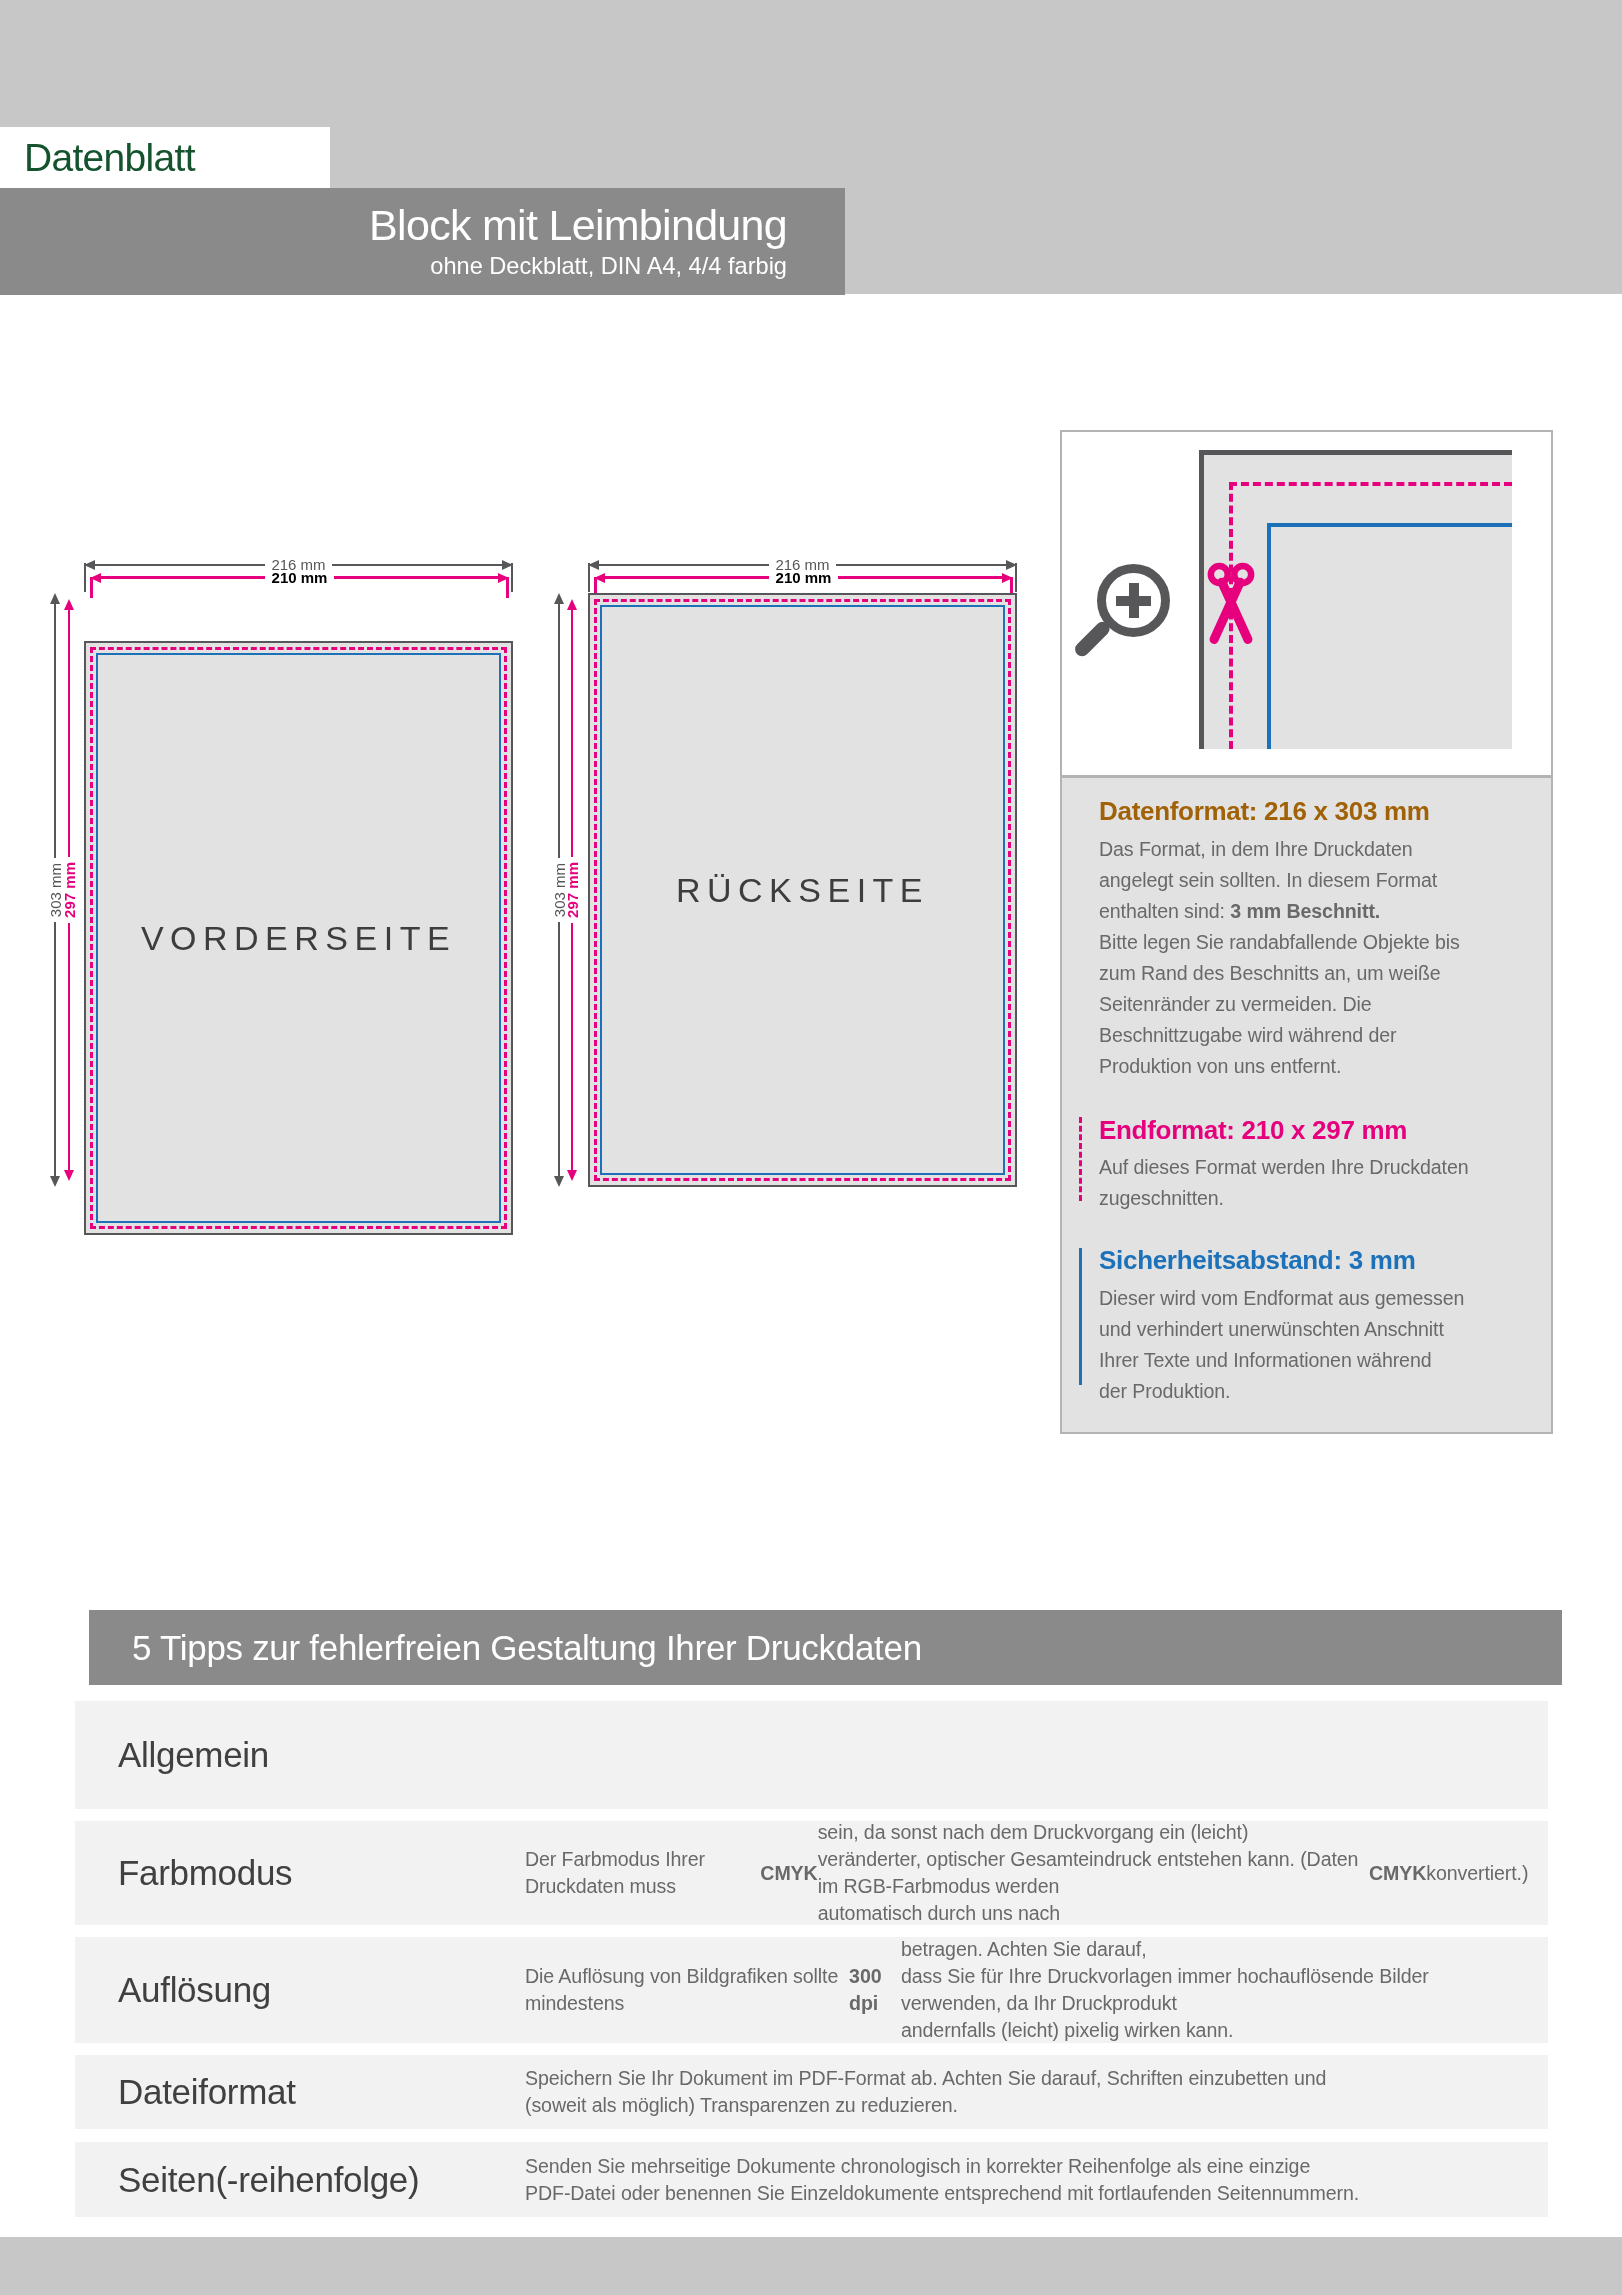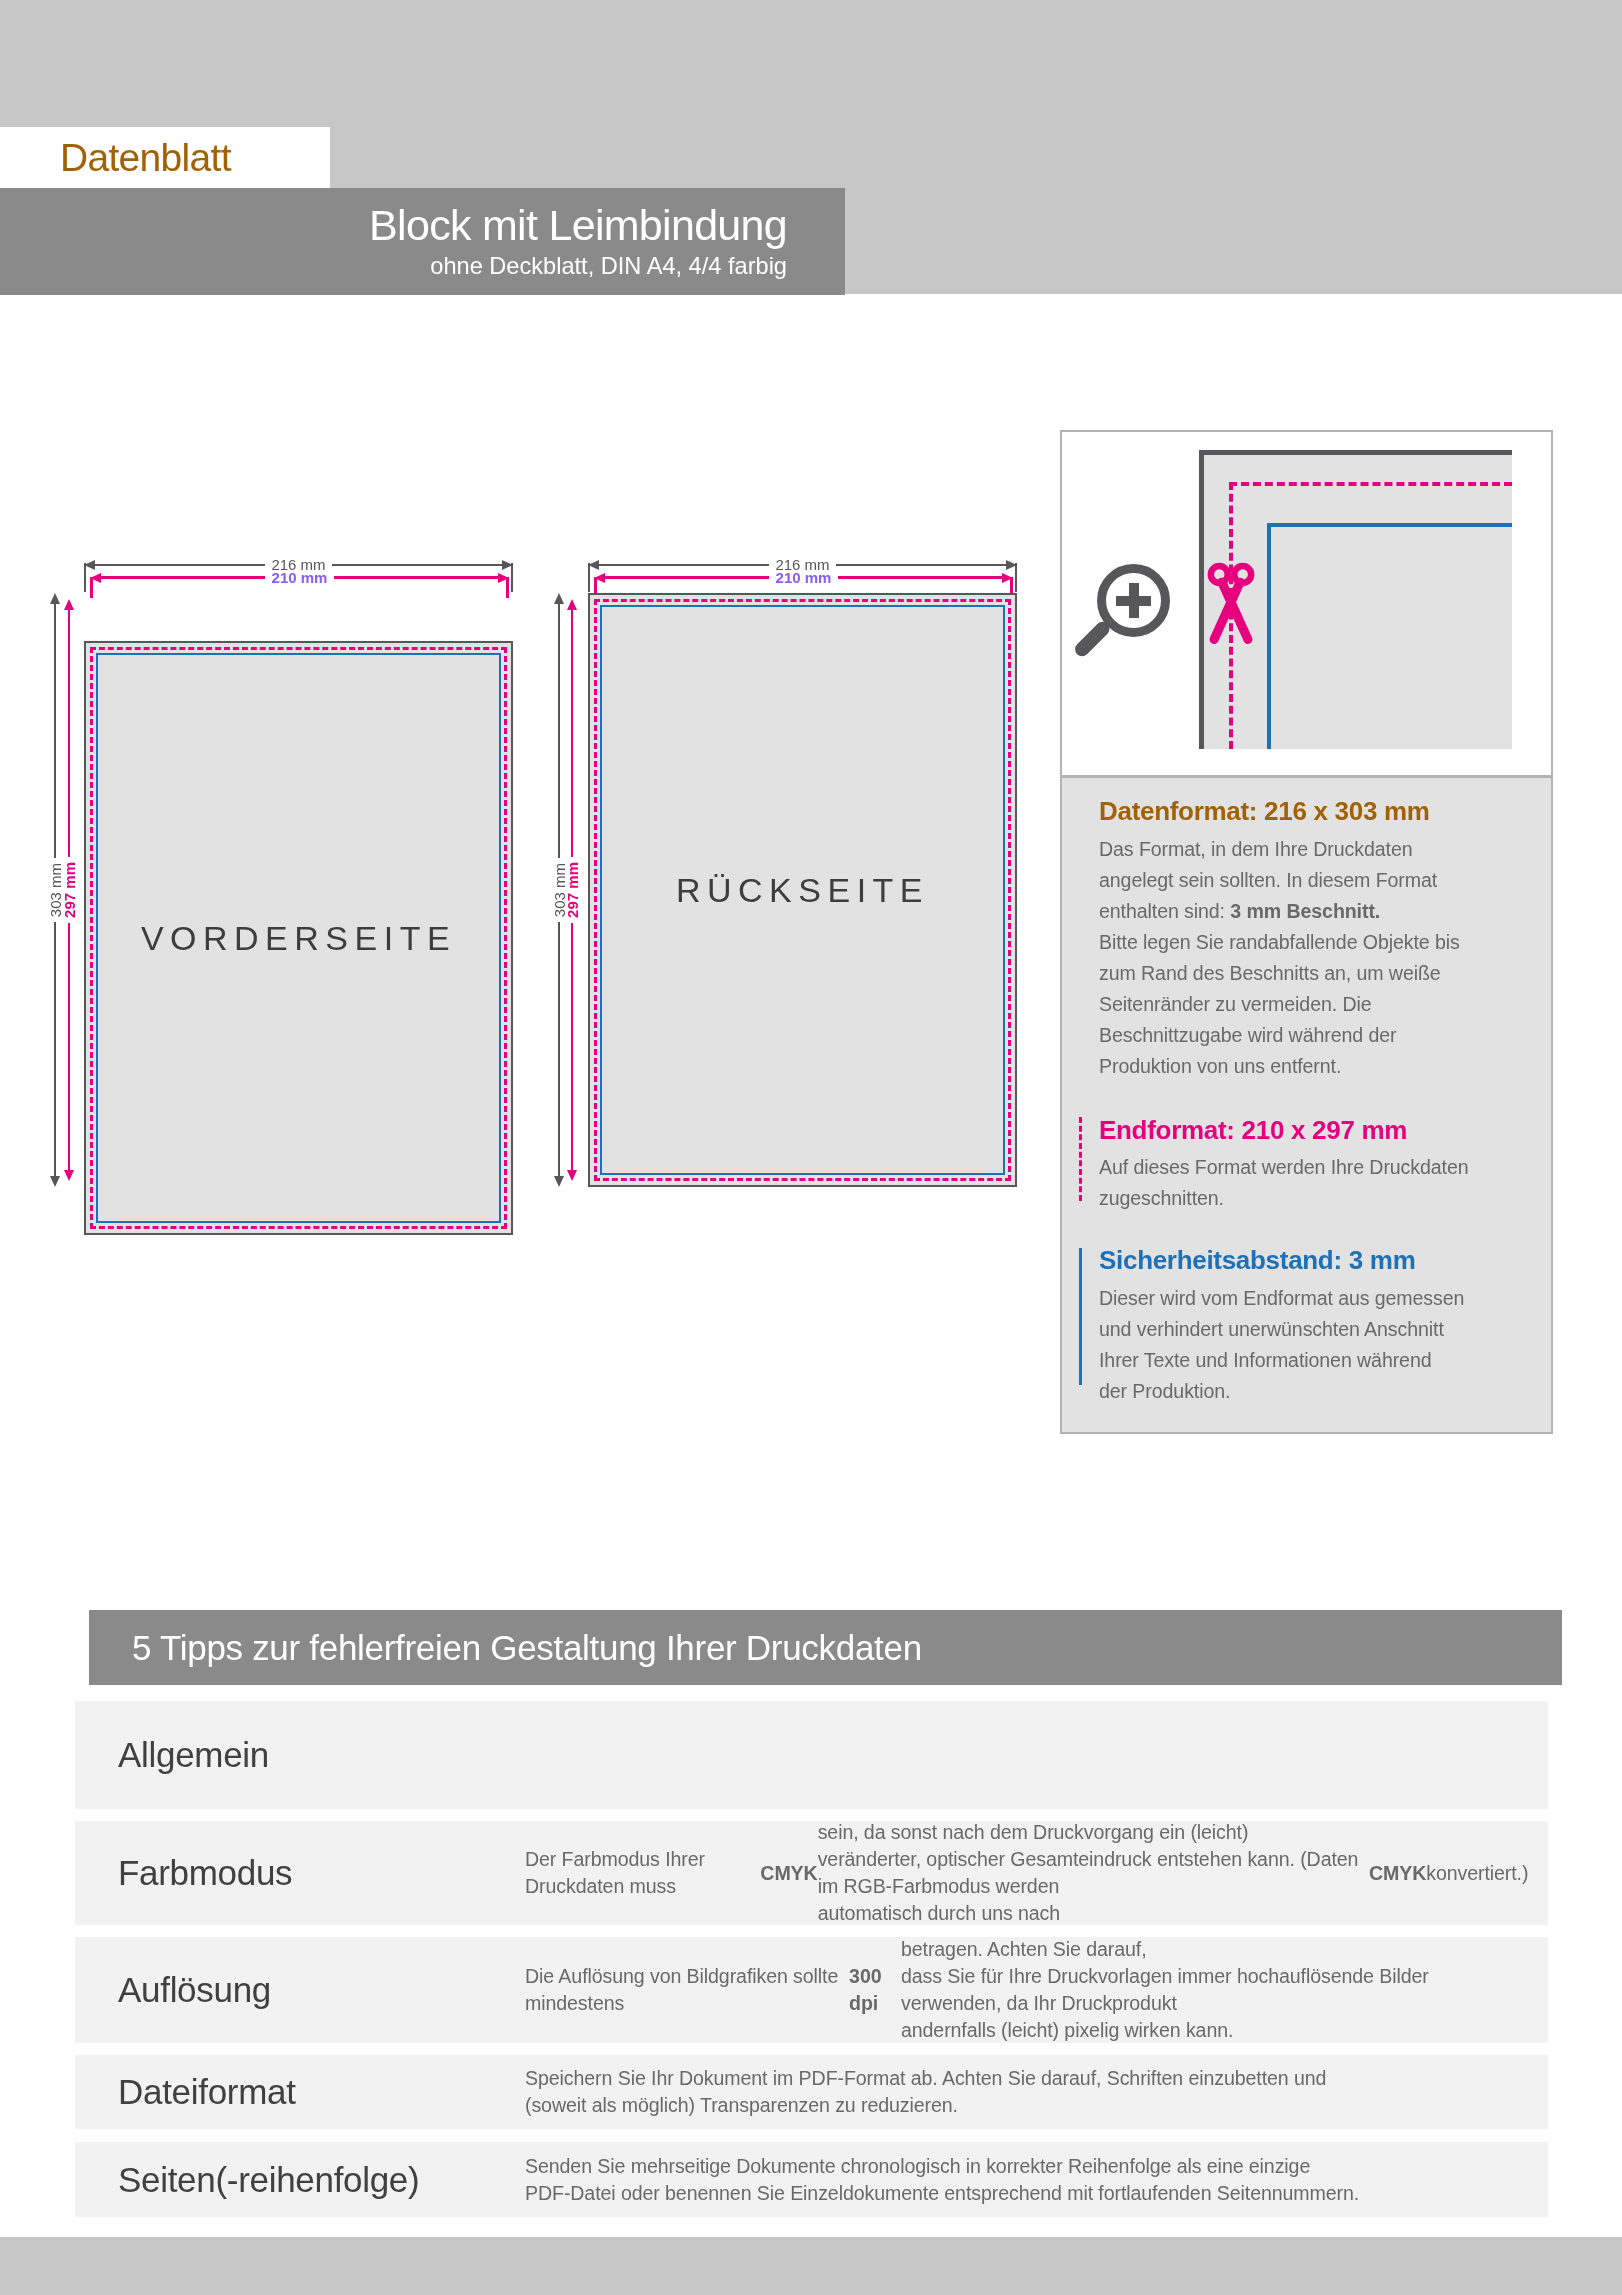--- a/index.html
+++ b/index.html
@@ -13,7 +13,7 @@
     position:absolute; left:0; top:127px; width:330px; height:61px; background:#ffffff;
     display:flex; align-items:center;
   }
-  .datenblatt-box .txt { font-size:39px; color:#a16207; padding-left:60px; letter-spacing:-0.7px; }
+  .datenblatt-box .txt { font-size:39px; color:#14532d; padding-left:24px; letter-spacing:-0.7px; }
   .title-banner {
     position:absolute; left:0; top:188px; width:845px; height:107px; background:#8a8a8a;
     display:flex; flex-direction:column; justify-content:center; align-items:flex-end;

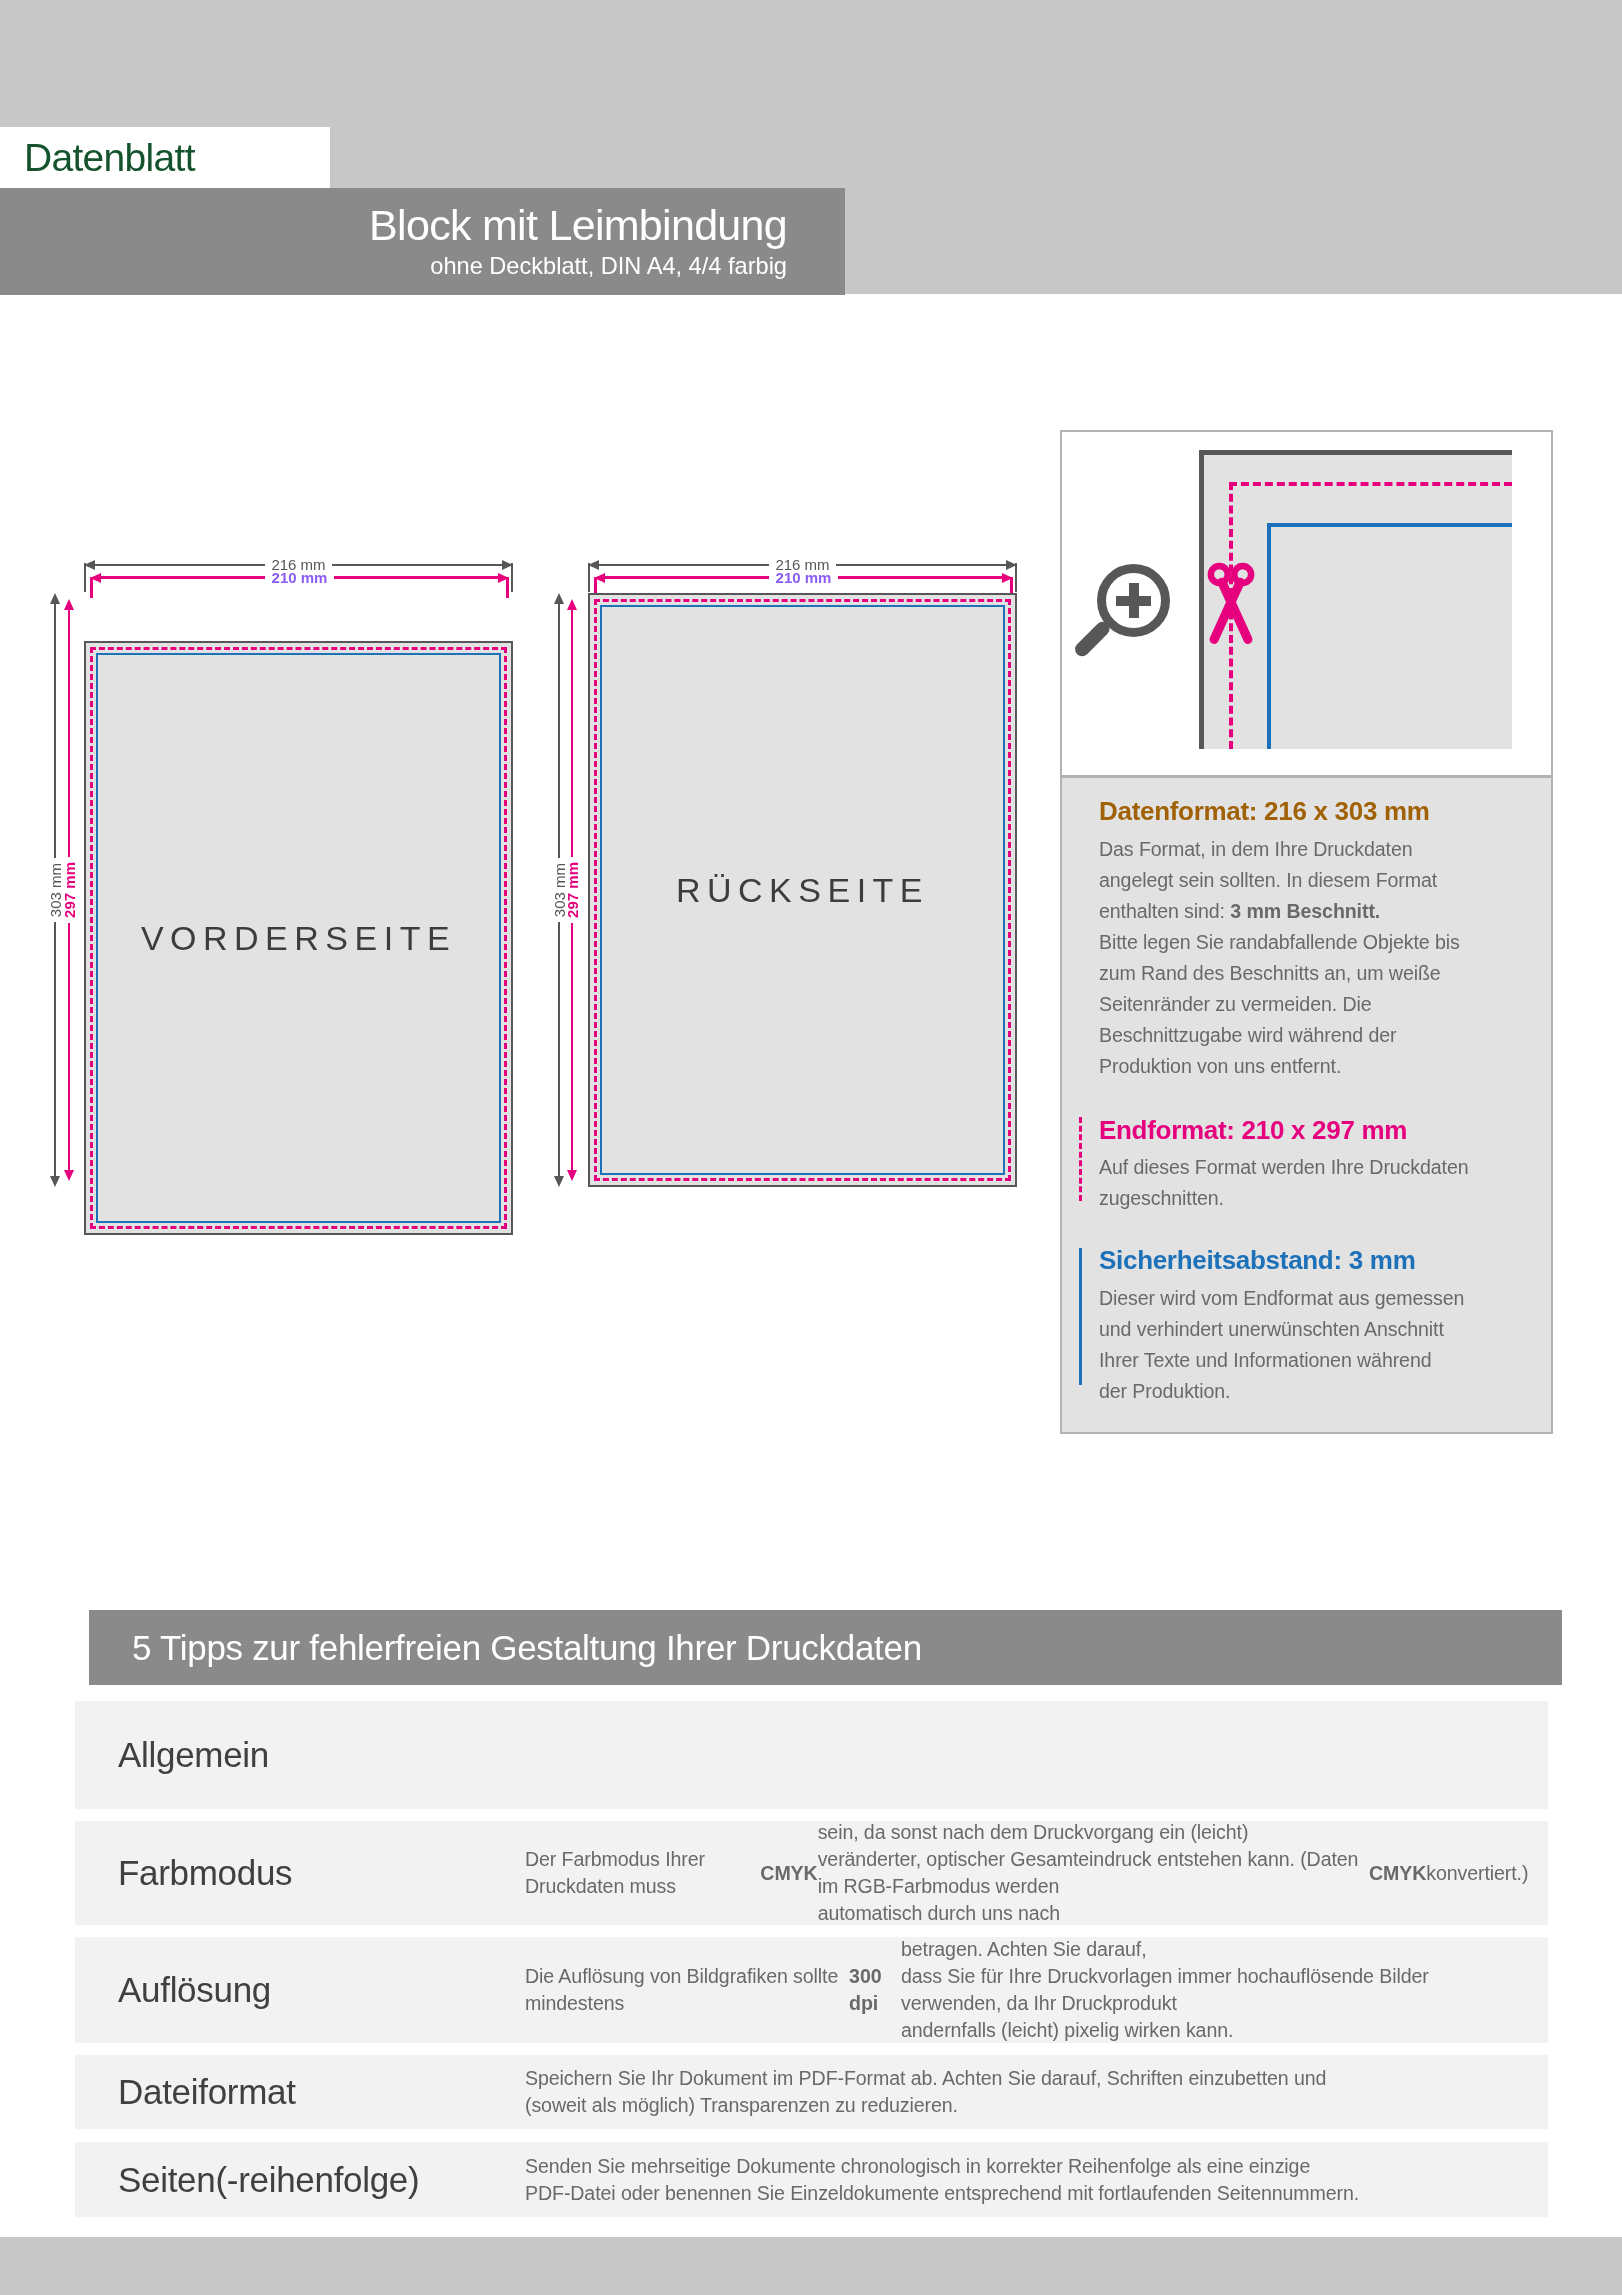--- a/index.html
+++ b/index.html
@@ -47,7 +47,7 @@
   .dim-h.pink .seg { background:#e6007e; height:2.6px; }
   .dim-h .lbl { margin:0 6.5px; font-size:15px; white-space:nowrap; }
   .dim-h.gray .lbl { color:#57575a; }
-  .dim-h.pink .lbl { color:#8b5cf6; font-weight:700; }
+  .dim-h.pink .lbl { color:#000000; font-weight:700; }
   .ah { width:0; height:0; }
   .dim-h .ah-l { border-top:5.9px solid transparent; border-bottom:5.9px solid transparent; }
   .dim-h .ah-r { border-top:5.9px solid transparent; border-bottom:5.9px solid transparent; }

